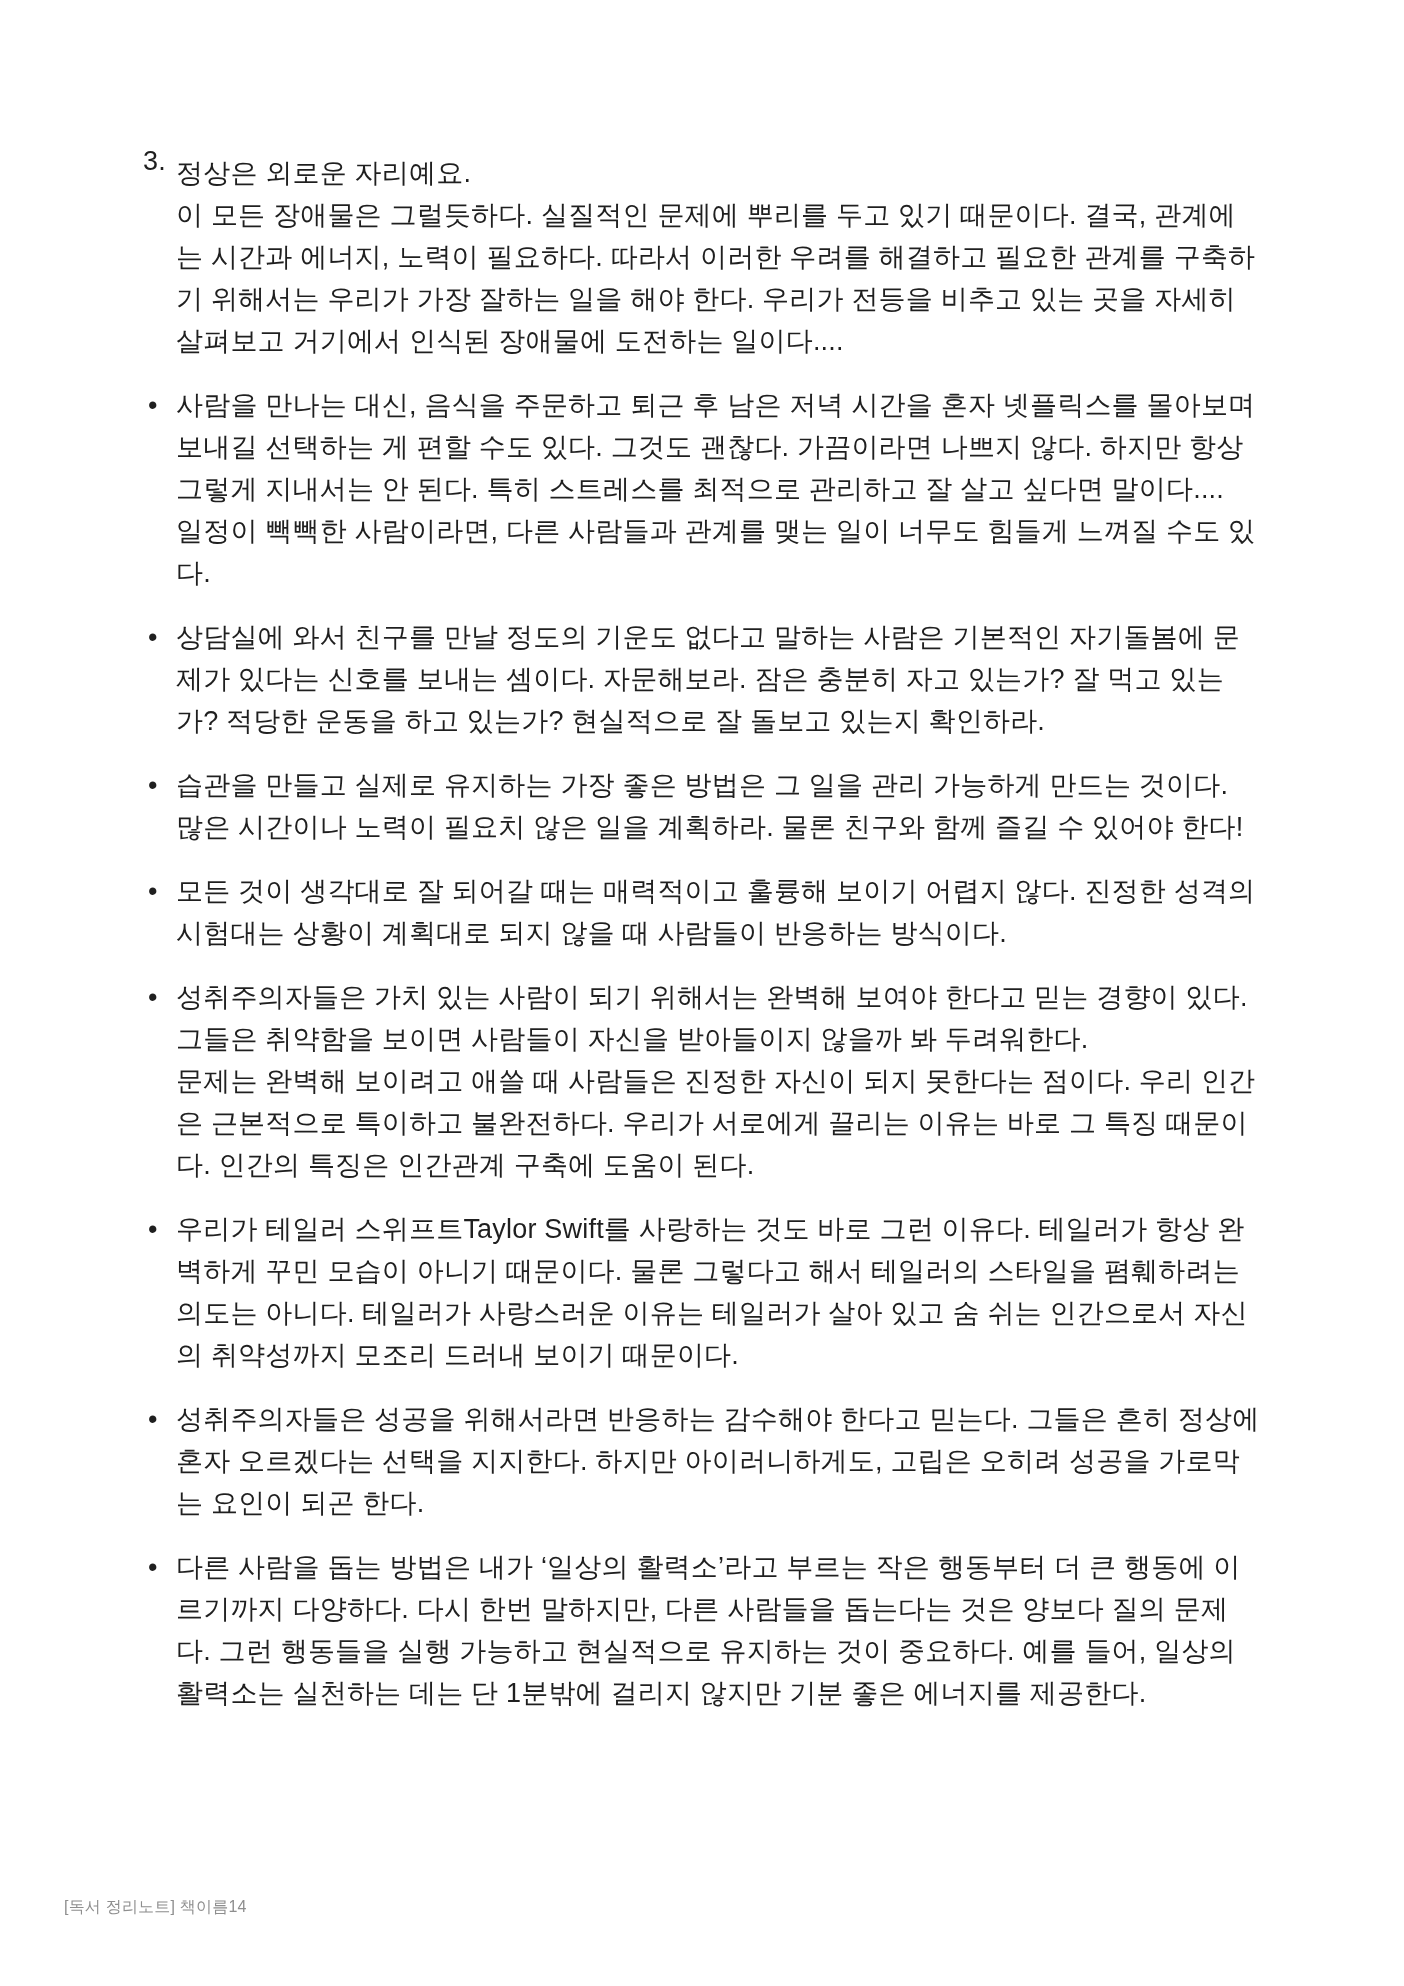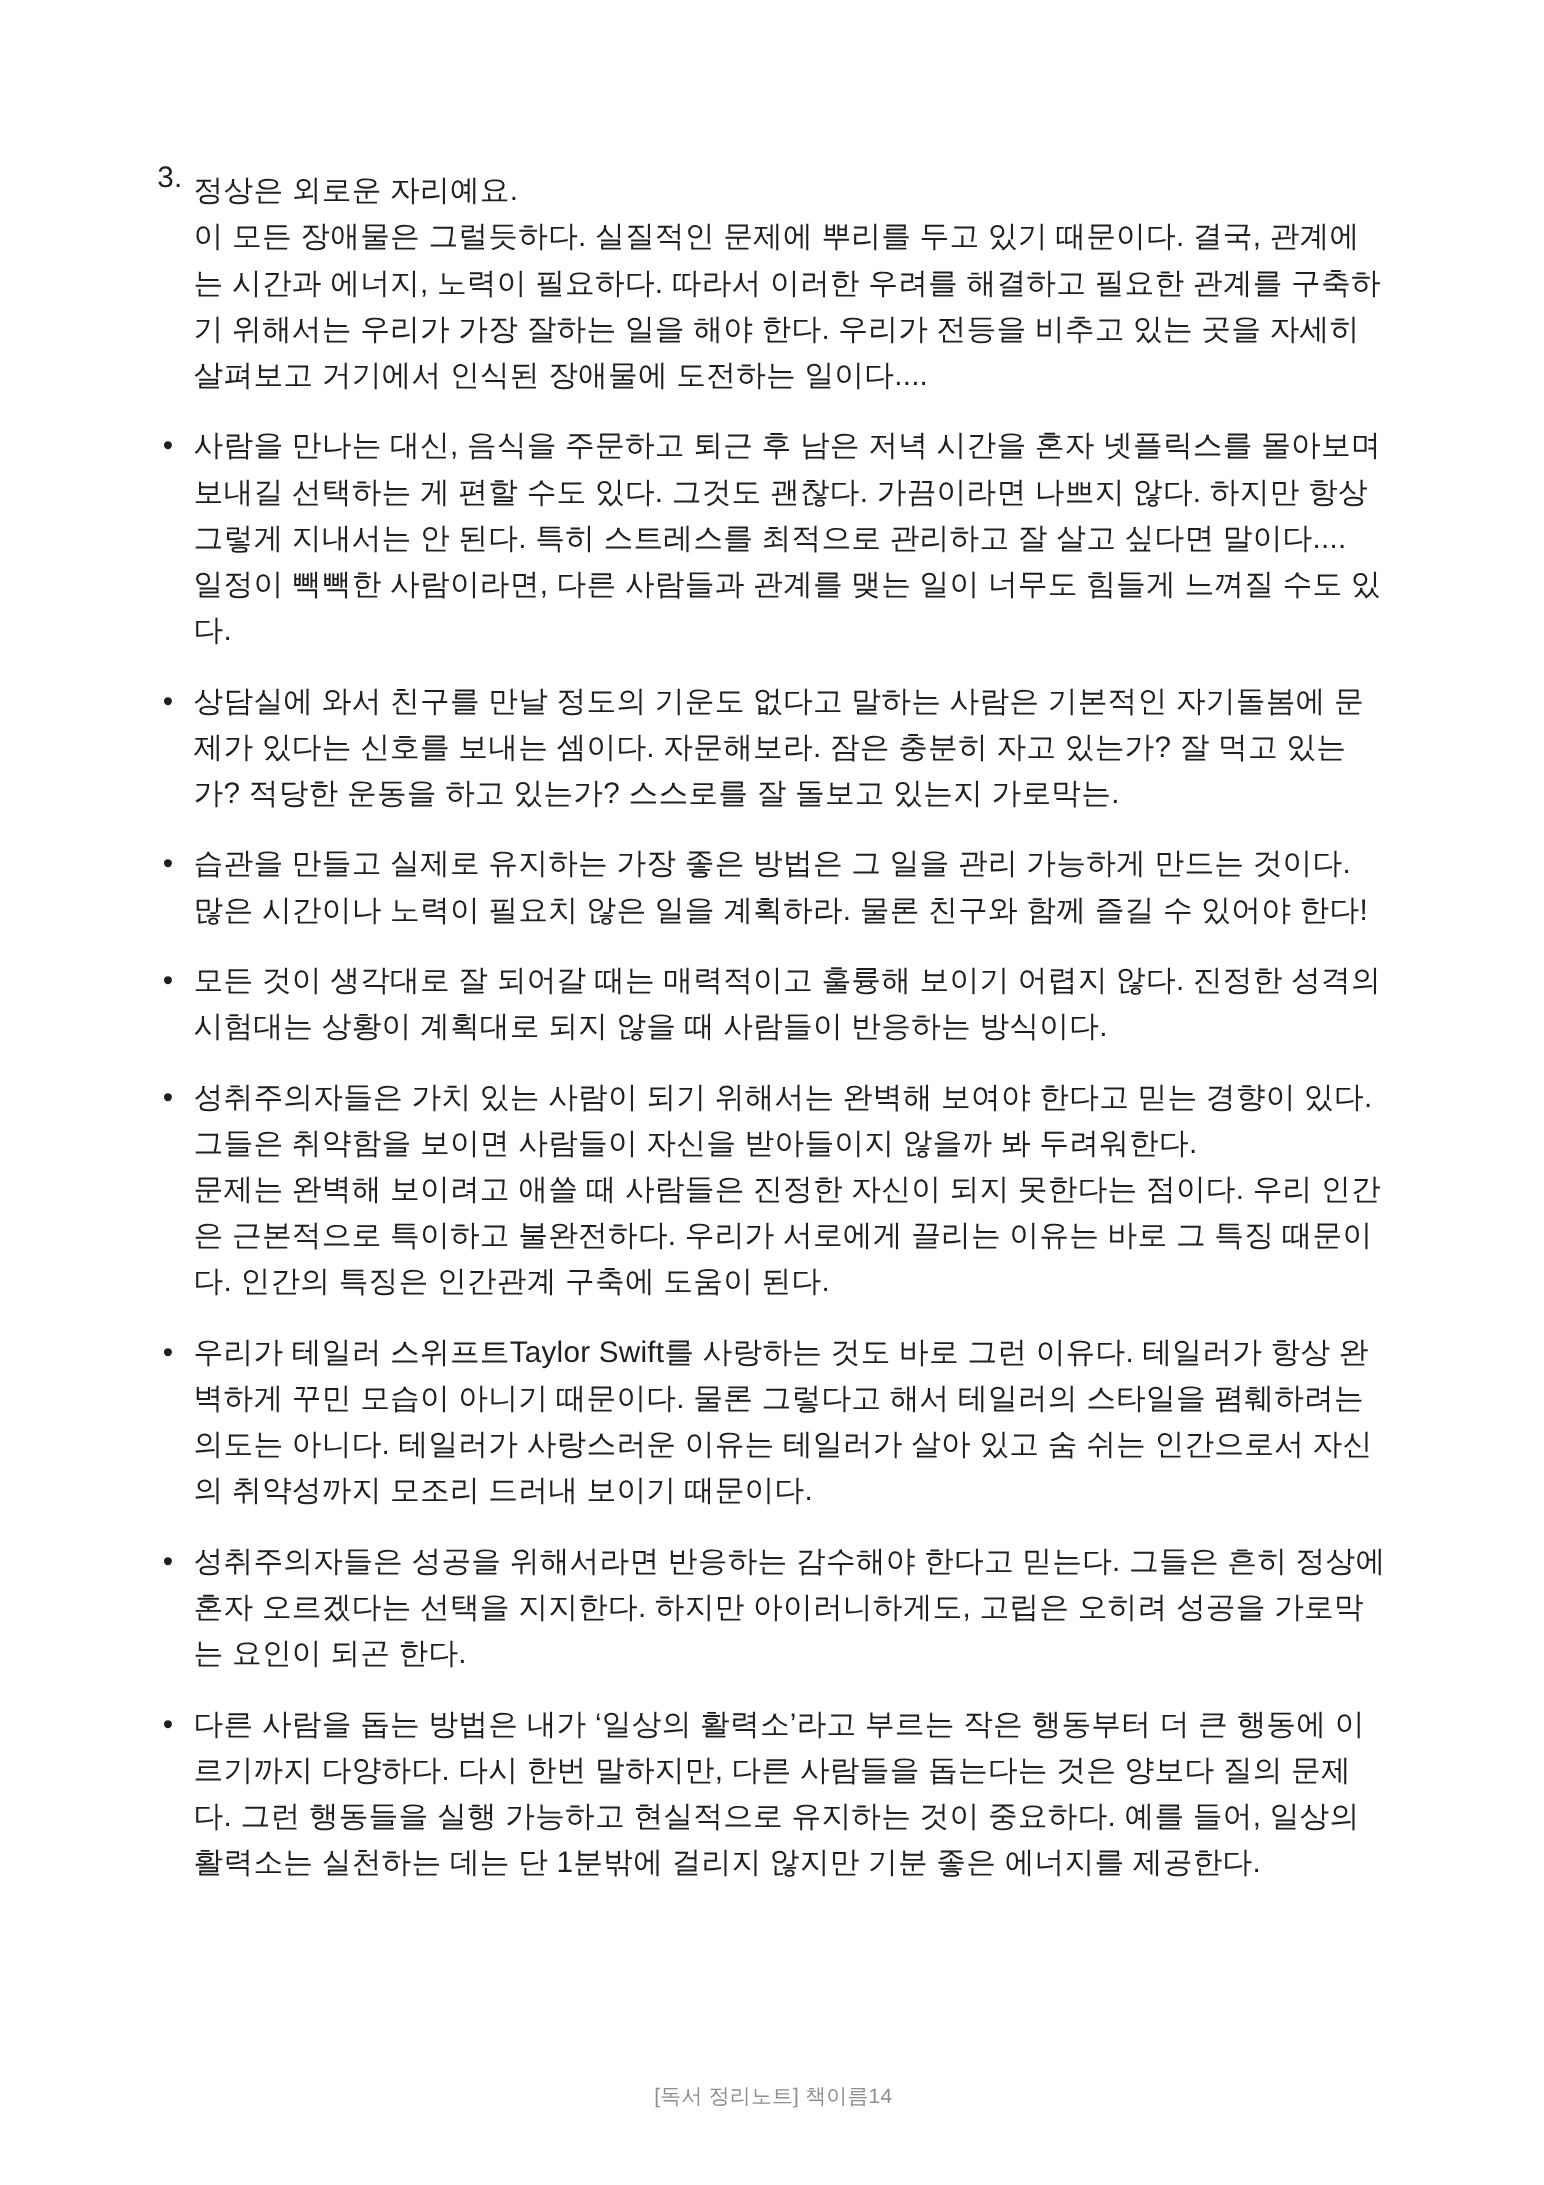--- a/index.html
+++ b/index.html
@@ -102,7 +102,7 @@
       <li>
         <span class="dot">•</span>
         <div class="bullet-text">
-          <p>상담실에 와서 친구를 만날 정도의 기운도 없다고 말하는 사람은 기본적인 자기돌봄에 문제가 있다는 신호를 보내는 셈이다. 자문해보라. 잠은 충분히 자고 있는가? 잘 먹고 있는가? 적당한 운동을 하고 있는가? 스스로를 잘 돌보고 있는지 가로막는.</p>
+          <p>상담실에 와서 친구를 만날 정도의 기운도 없다고 말하는 사람은 기본적인 자기돌봄에 문제가 있다는 신호를 보내는 셈이다. 자문해보라. 잠은 충분히 자고 있는가? 잘 먹고 있는가? 적당한 운동을 하고 있는가? 현실적으로 잘 돌보고 있는지 확인하라.</p>
         </div>
       </li>
 

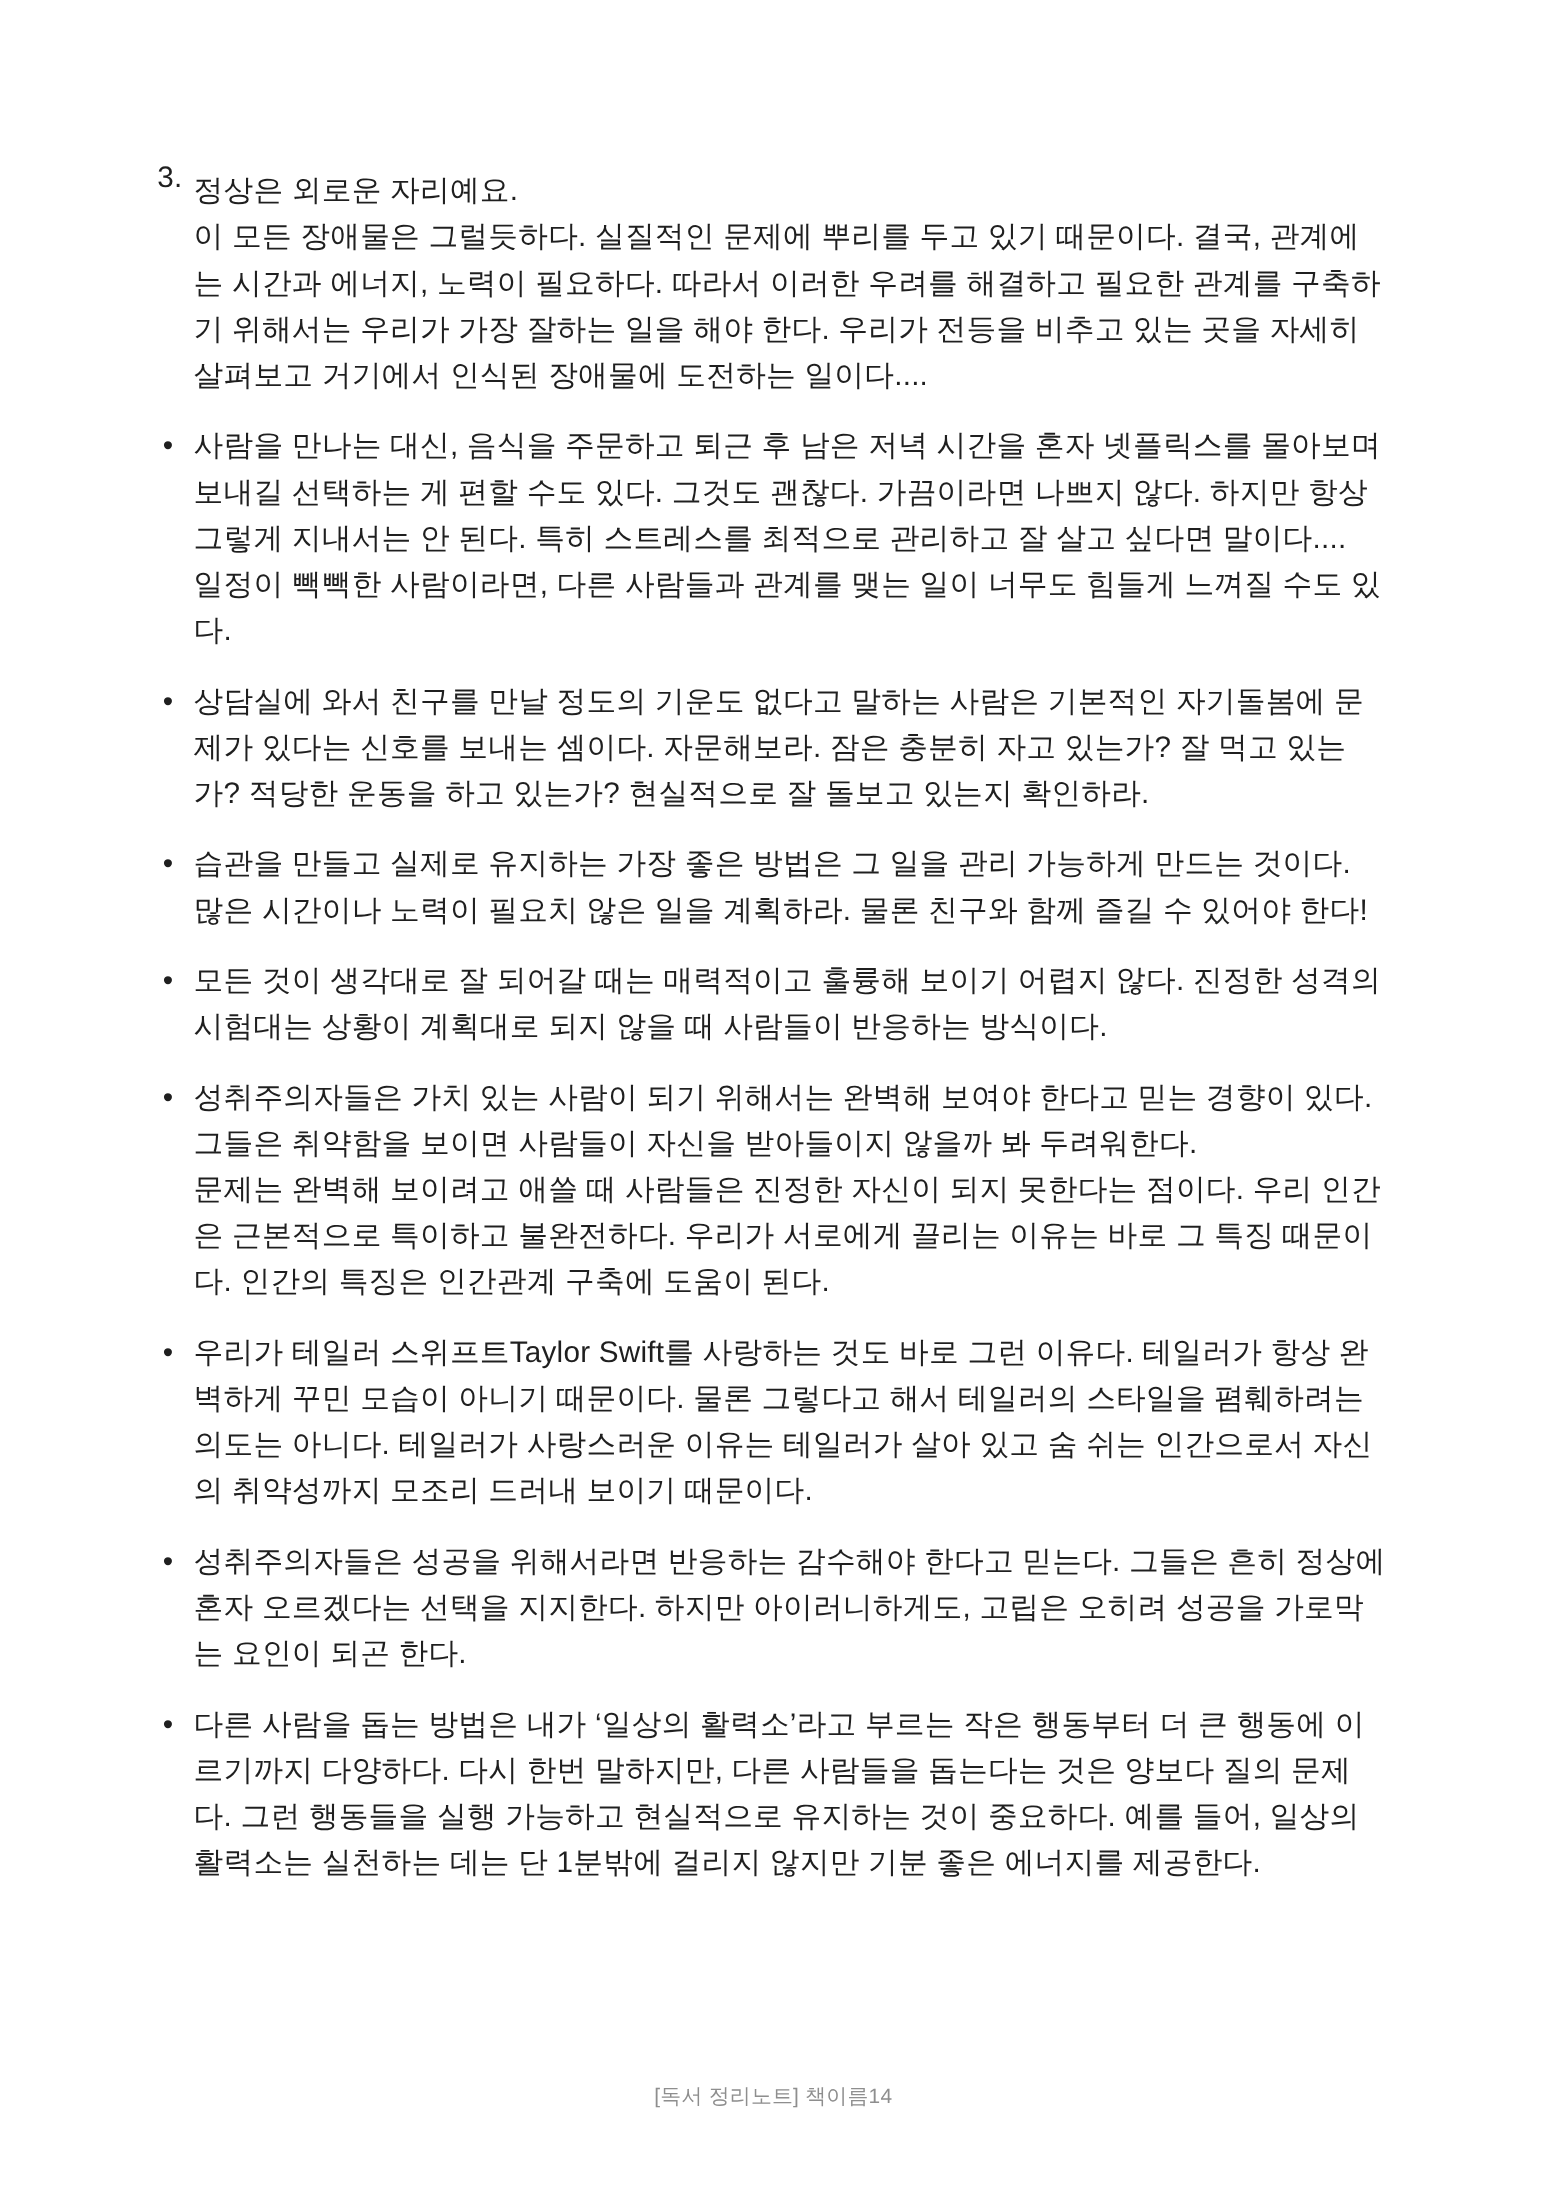--- a/index.html
+++ b/index.html
@@ -66,9 +66,9 @@
     right: 62px;
     top: 1893px;
     display: flex;
-    justify-content: center;
+    justify-content: flex-start;
     align-items: baseline;
-    font-size: 19px;
+    font-size: 16px;
     line-height: 28px;
     color: #8e8e8e;
     letter-spacing: 0.2px;

